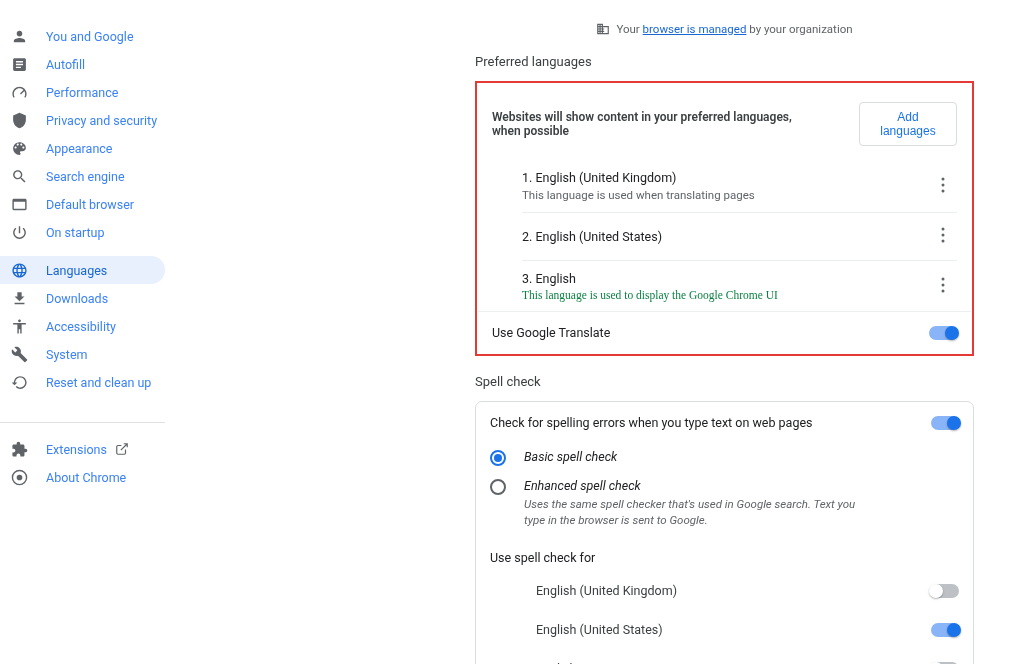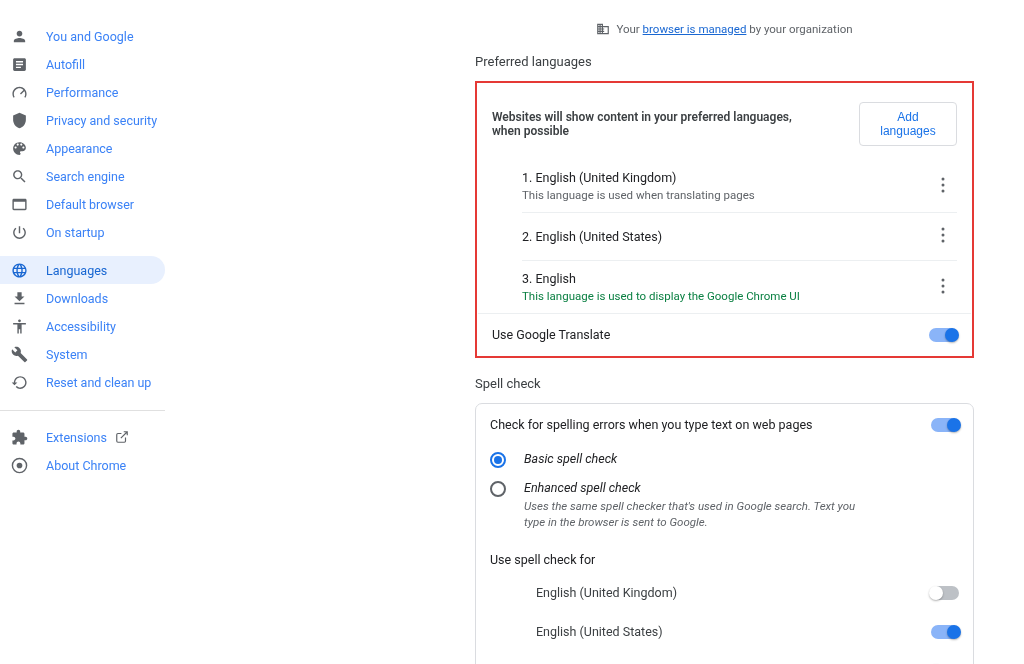--- a/index.html
+++ b/index.html
@@ -124,7 +124,7 @@
     .lang-row:last-child { border-bottom: none; }
     .lang-row .lang-text .lbl { font-size: 12.5px; color: #202124; }
     .lang-row .lang-text .sub { font-size: 11.5px; color: #5f6368; margin-top: 3px; }
-    .lang-row .lang-text .sub.green { color: #0b8043; }
+    .lang-row .lang-text .sub.green { color: #0b8043; font-family: Liberation Serif, serif; }
     .more-icon { cursor: pointer; padding: 4px 8px; color: #5f6368; margin-right: 4px; }
     .more-icon svg { width: 4px; height: 16px; }
 

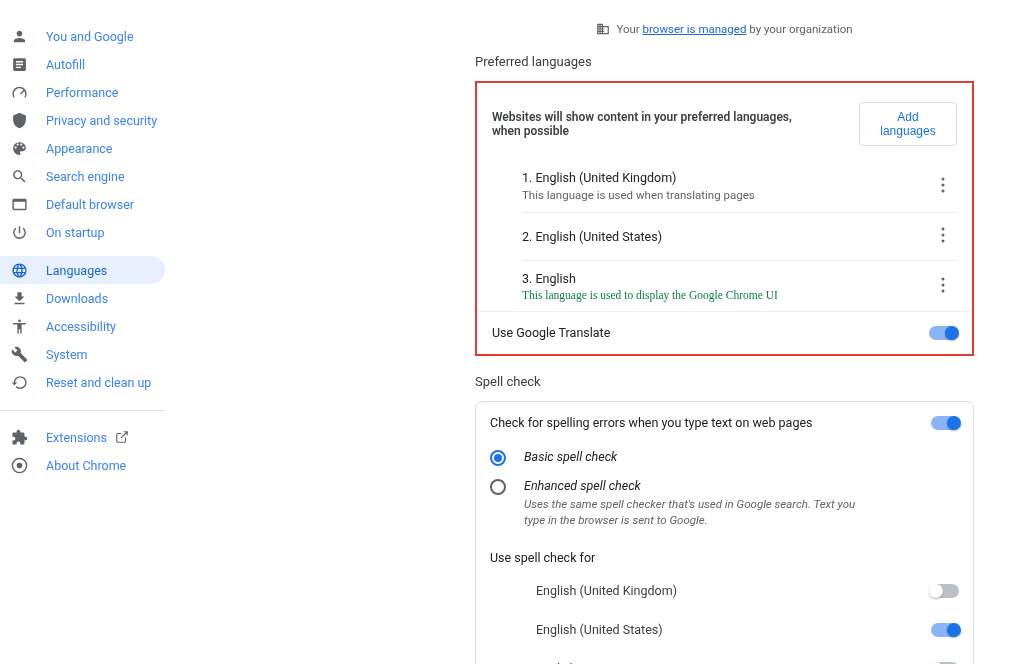--- a/index.html
+++ b/index.html
@@ -46,7 +46,7 @@
       width: 165px;
     }
     .sidebar-item.active .icon { color: #1967d2; }
-    .sidebar-group { border-top: 1px solid #e0e0e0; margin-top: 14px; padding-top: 12px; width: 165px; }
+    .sidebar-group { border-top: 1px solid #e0e0e0; margin-top: 26px; padding-top: 12px; width: 165px; }
     .sidebar-item .ext-icon { margin-left: 8px; width: 14px; height: 14px; display: flex; align-items: center; justify-content: center; color: #5f6368; }
 
     

